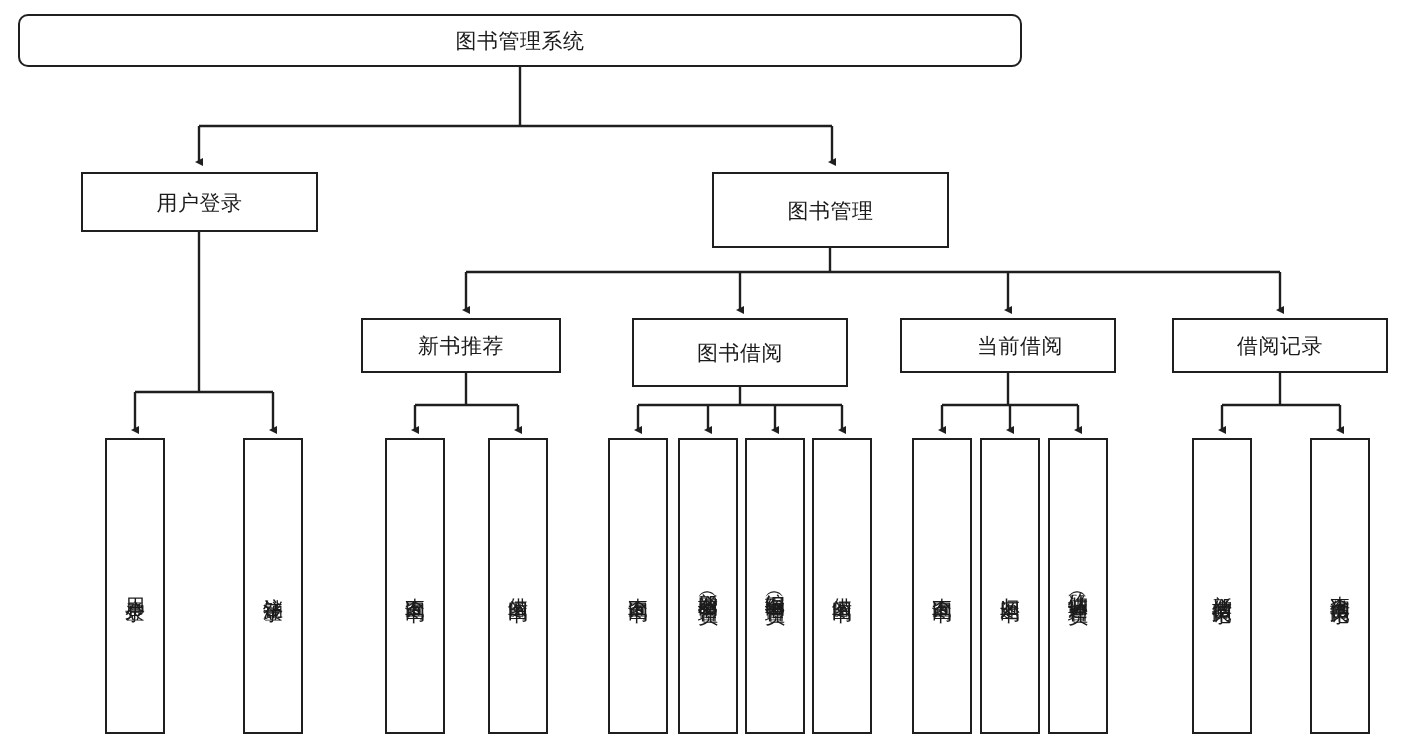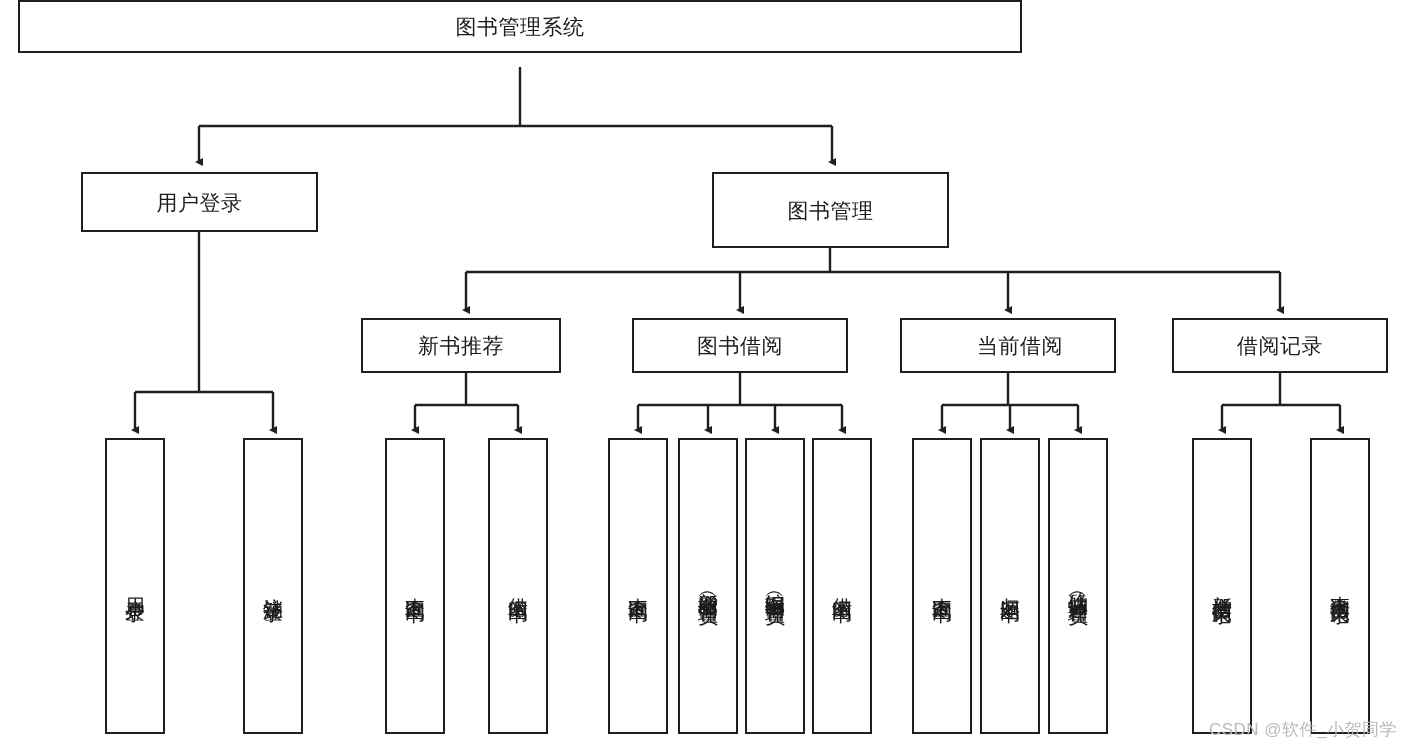--- a/index.html
+++ b/index.html
@@ -123,7 +123,7 @@
     </g>
   </svg>
 
-  <div class="node" style="left:18px; top:0; width:1004px; height:53px;">
+  <div class="node" style="left:18px; top:14px; width:1004px; height:53px;border-radius:10px;">
     <span class="node-label">图书管理系统</span>
   </div>
 

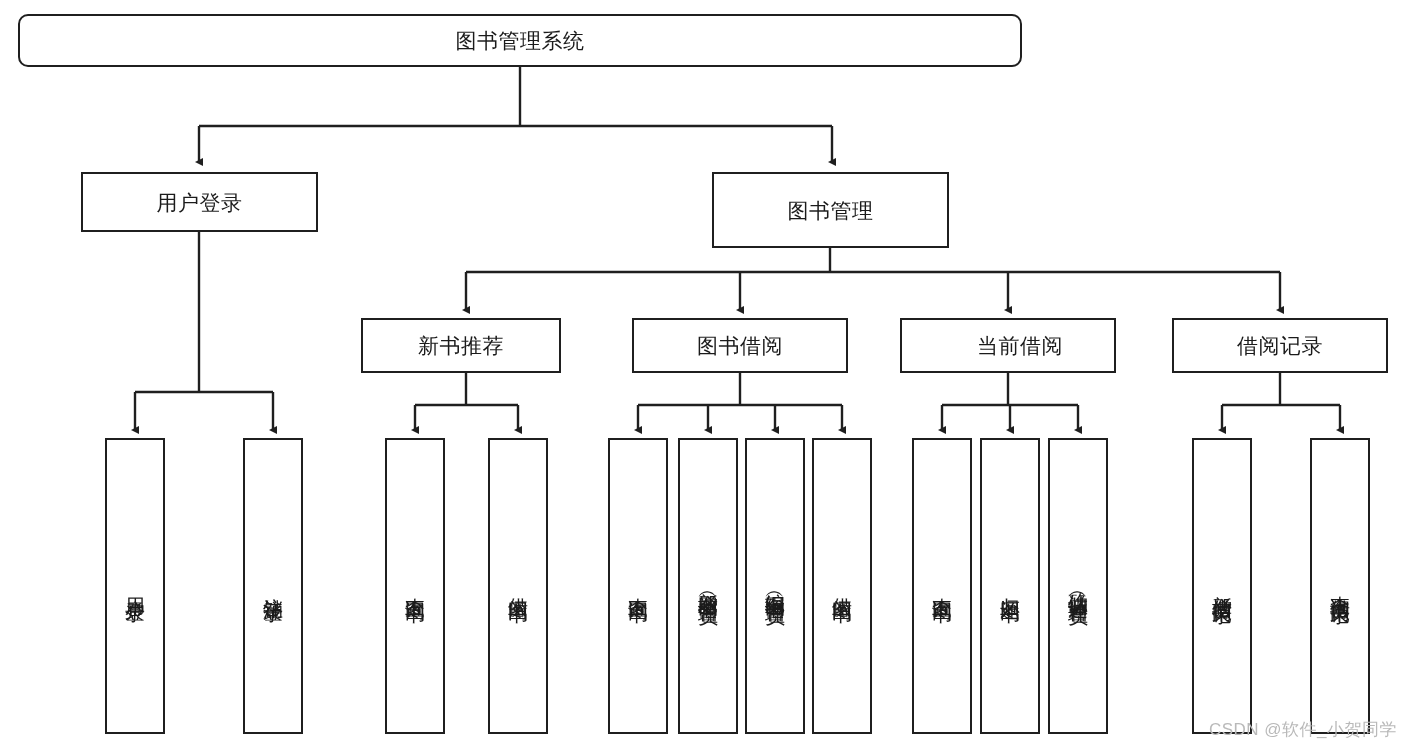--- a/index.html
+++ b/index.html
@@ -137,7 +137,7 @@
   <div class="node" style="left:361px; top:318px; width:200px; height:55px;">
     <span class="node-label">新书推荐</span>
   </div>
-  <div class="node" style="left:632px; top:318px; width:216px; height:55px;">
+  <div class="node" style="left:632px; top:318px; width:216px; height:69px;">
     <span class="node-label">图书借阅</span>
   </div>
   <div class="node" style="left:900px; top:318px; width:216px; height:55px;padding-left:24px;">

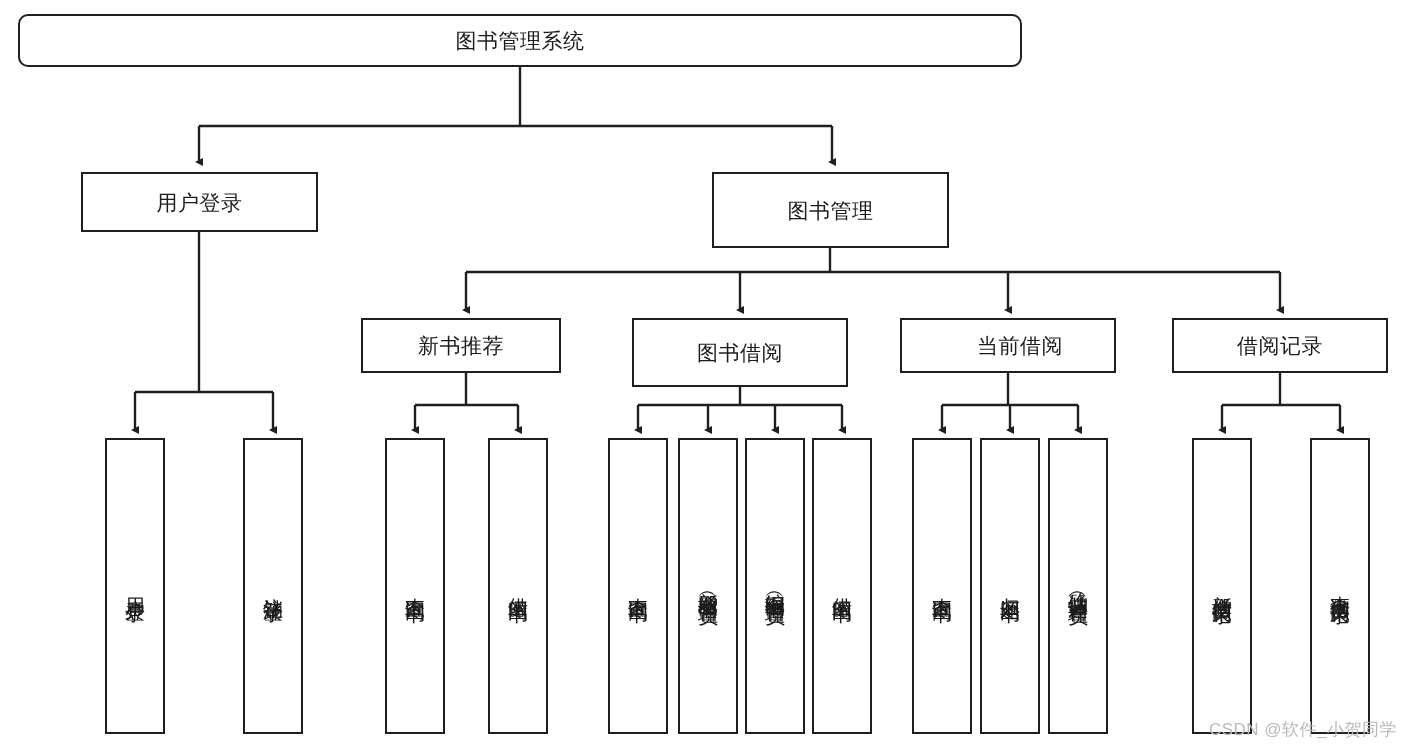--- a/index.html
+++ b/index.html
@@ -191,7 +191,6 @@
     <span class="node-label">查询借阅记录</span>
   </div>
 
-  <div class="watermark">CSDN @软件_小贺同学</div>
 
 </div>
 

